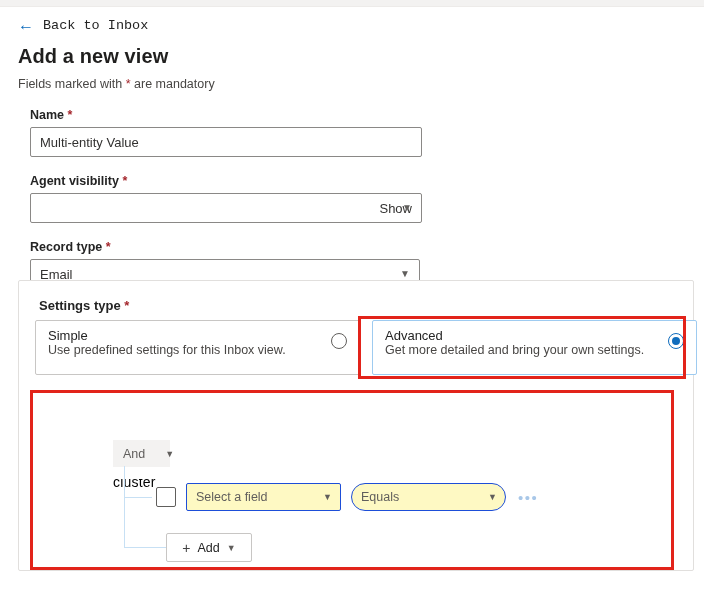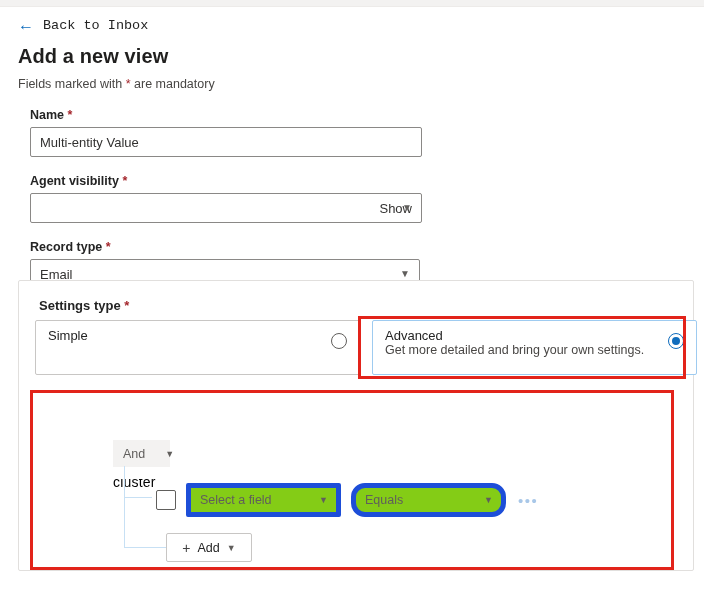--- a/index.html
+++ b/index.html
@@ -392,6 +392,7 @@
 
     <div class="choice-card">
       <div class="choice-title">Simple</div>
+      <div class="choice-desc">Use predefined settings for this Inbox view.</div>
       <div class="radio"></div>
     </div>
 

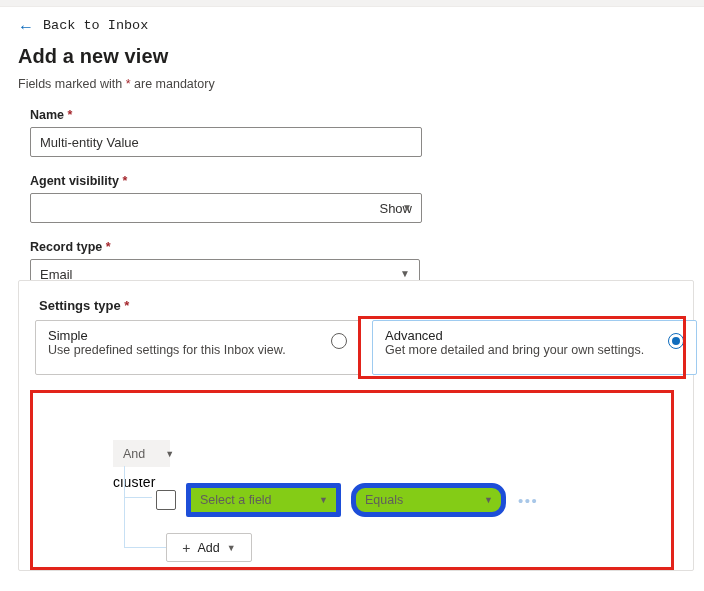--- a/index.html
+++ b/index.html
@@ -268,10 +268,10 @@
     flex: none;
   }
   .cc {
-    height: 34px;
-    border: 5px solid #1d4ed8;
-    border-radius: 2px;
-    background: #84cc16;
+    height: 28px;
+    border: 1px solid #1d4ed8;
+    border-radius: 2px;
+    background: #fef9c3;
     display: flex;
     align-items: center;
     padding: 0 9px;

